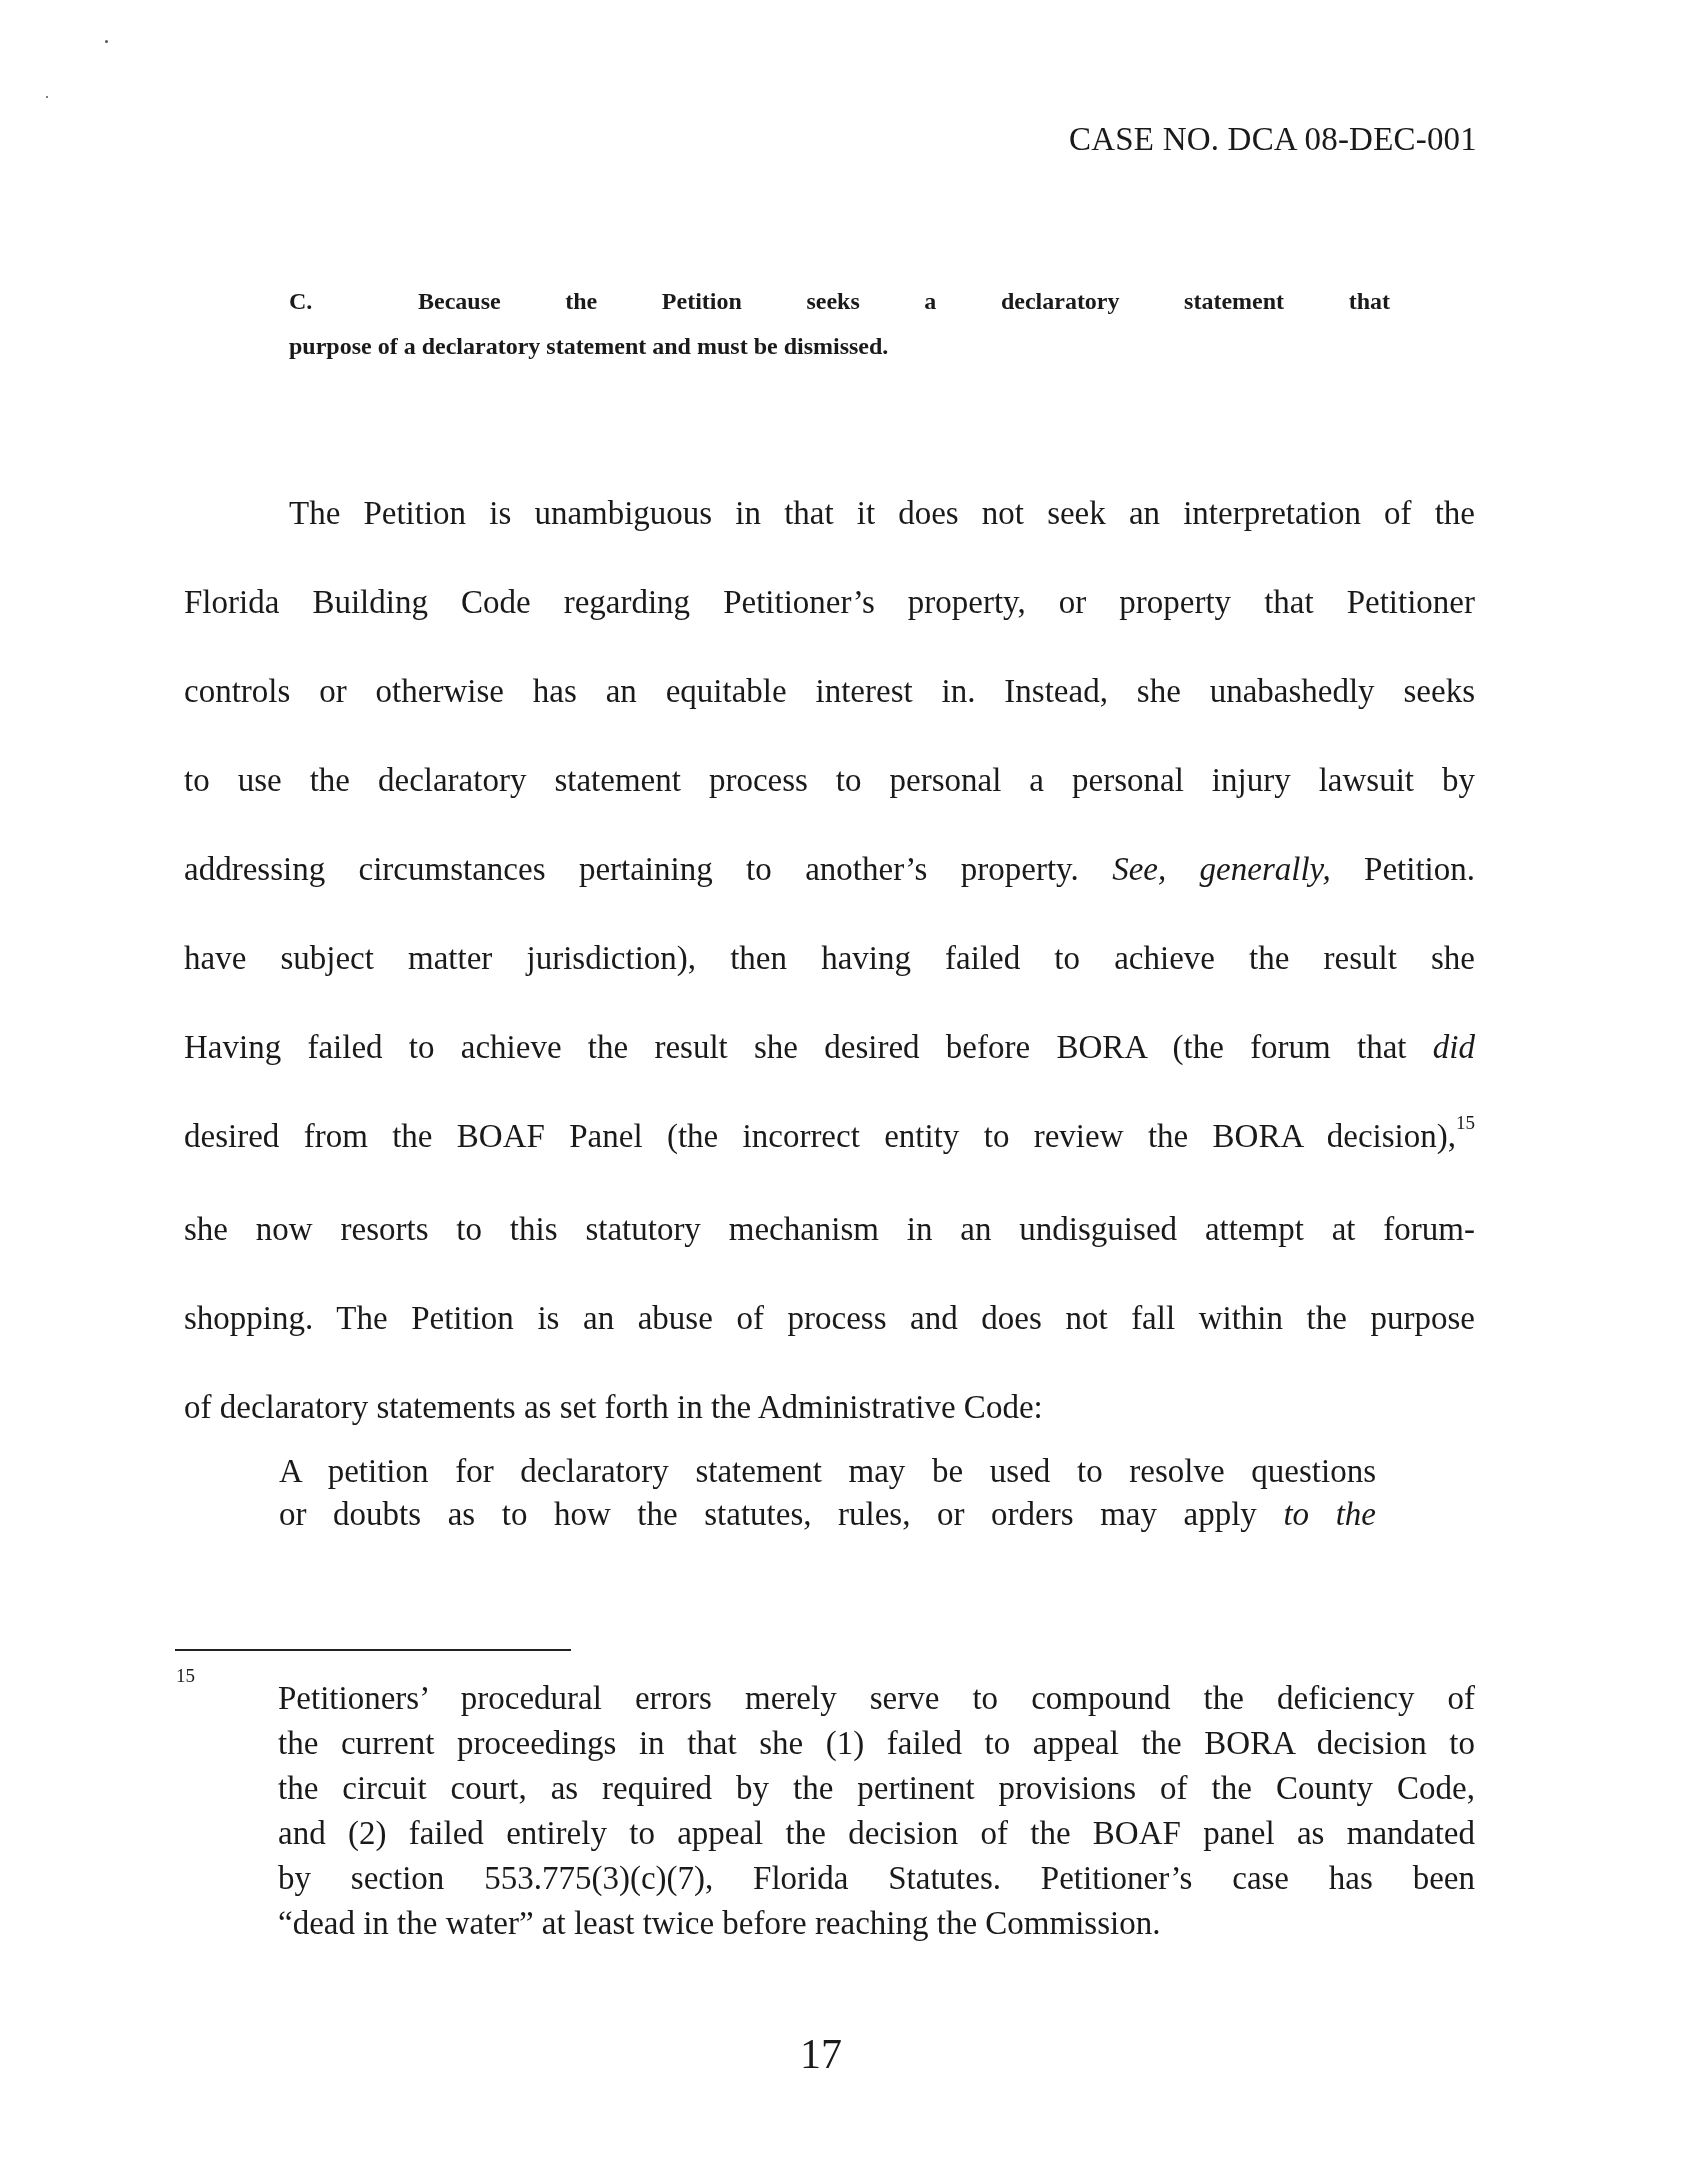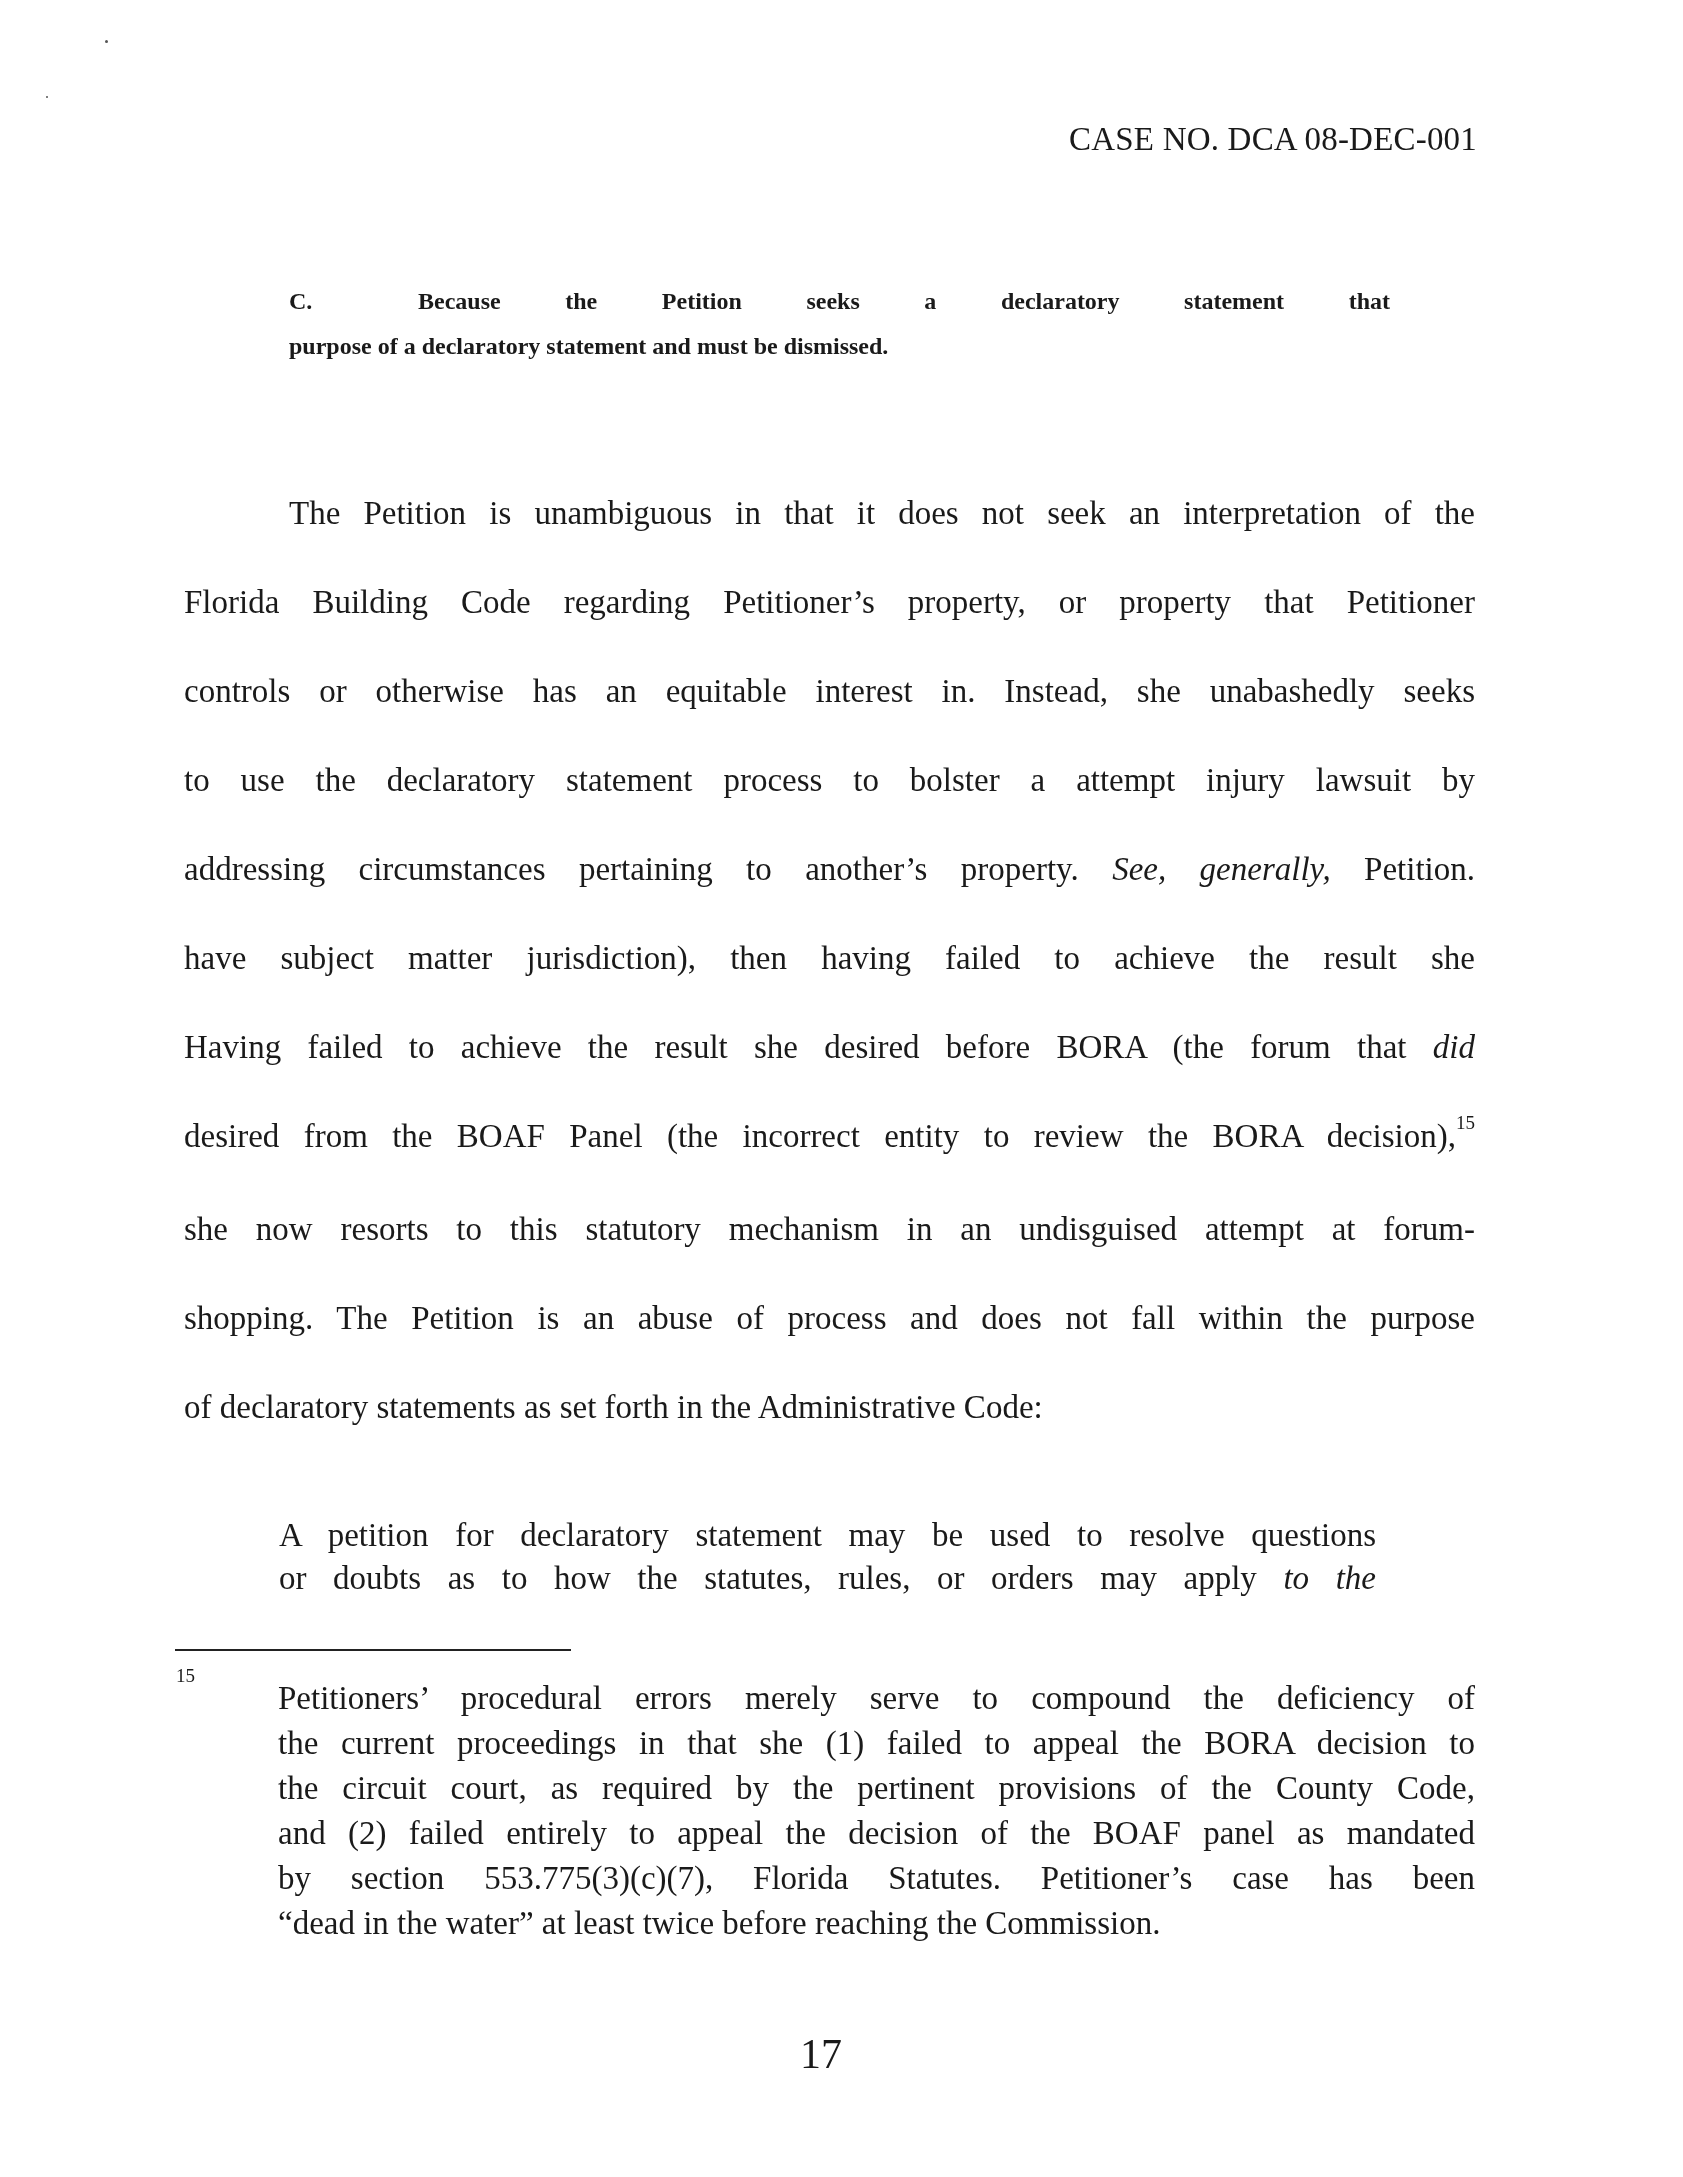--- a/index.html
+++ b/index.html
@@ -39,7 +39,7 @@
   <span class="line first">The Petition is unambiguous in that it does not seek an interpretation of the</span>
   <span class="line">Florida Building Code regarding Petitioner’s property, or property that Petitioner</span>
   <span class="line">controls or otherwise has an equitable interest in.  Instead, she unabashedly seeks</span>
-  <span class="line">to use the declaratory statement process to bolster a attempt injury lawsuit by</span>
+  <span class="line">to use the declaratory statement process to personal a personal injury lawsuit by</span>
   <span class="line"><span>addressing circumstances pertaining to another’s property.  </span><i>See, generally,</i><span> Petition.</span></span>
   <span class="line">have subject matter jurisdiction), then having failed to achieve the result she</span>
   <span class="line"><span>Having failed to achieve the result she desired before BORA (the forum that </span><i>did</i></span>

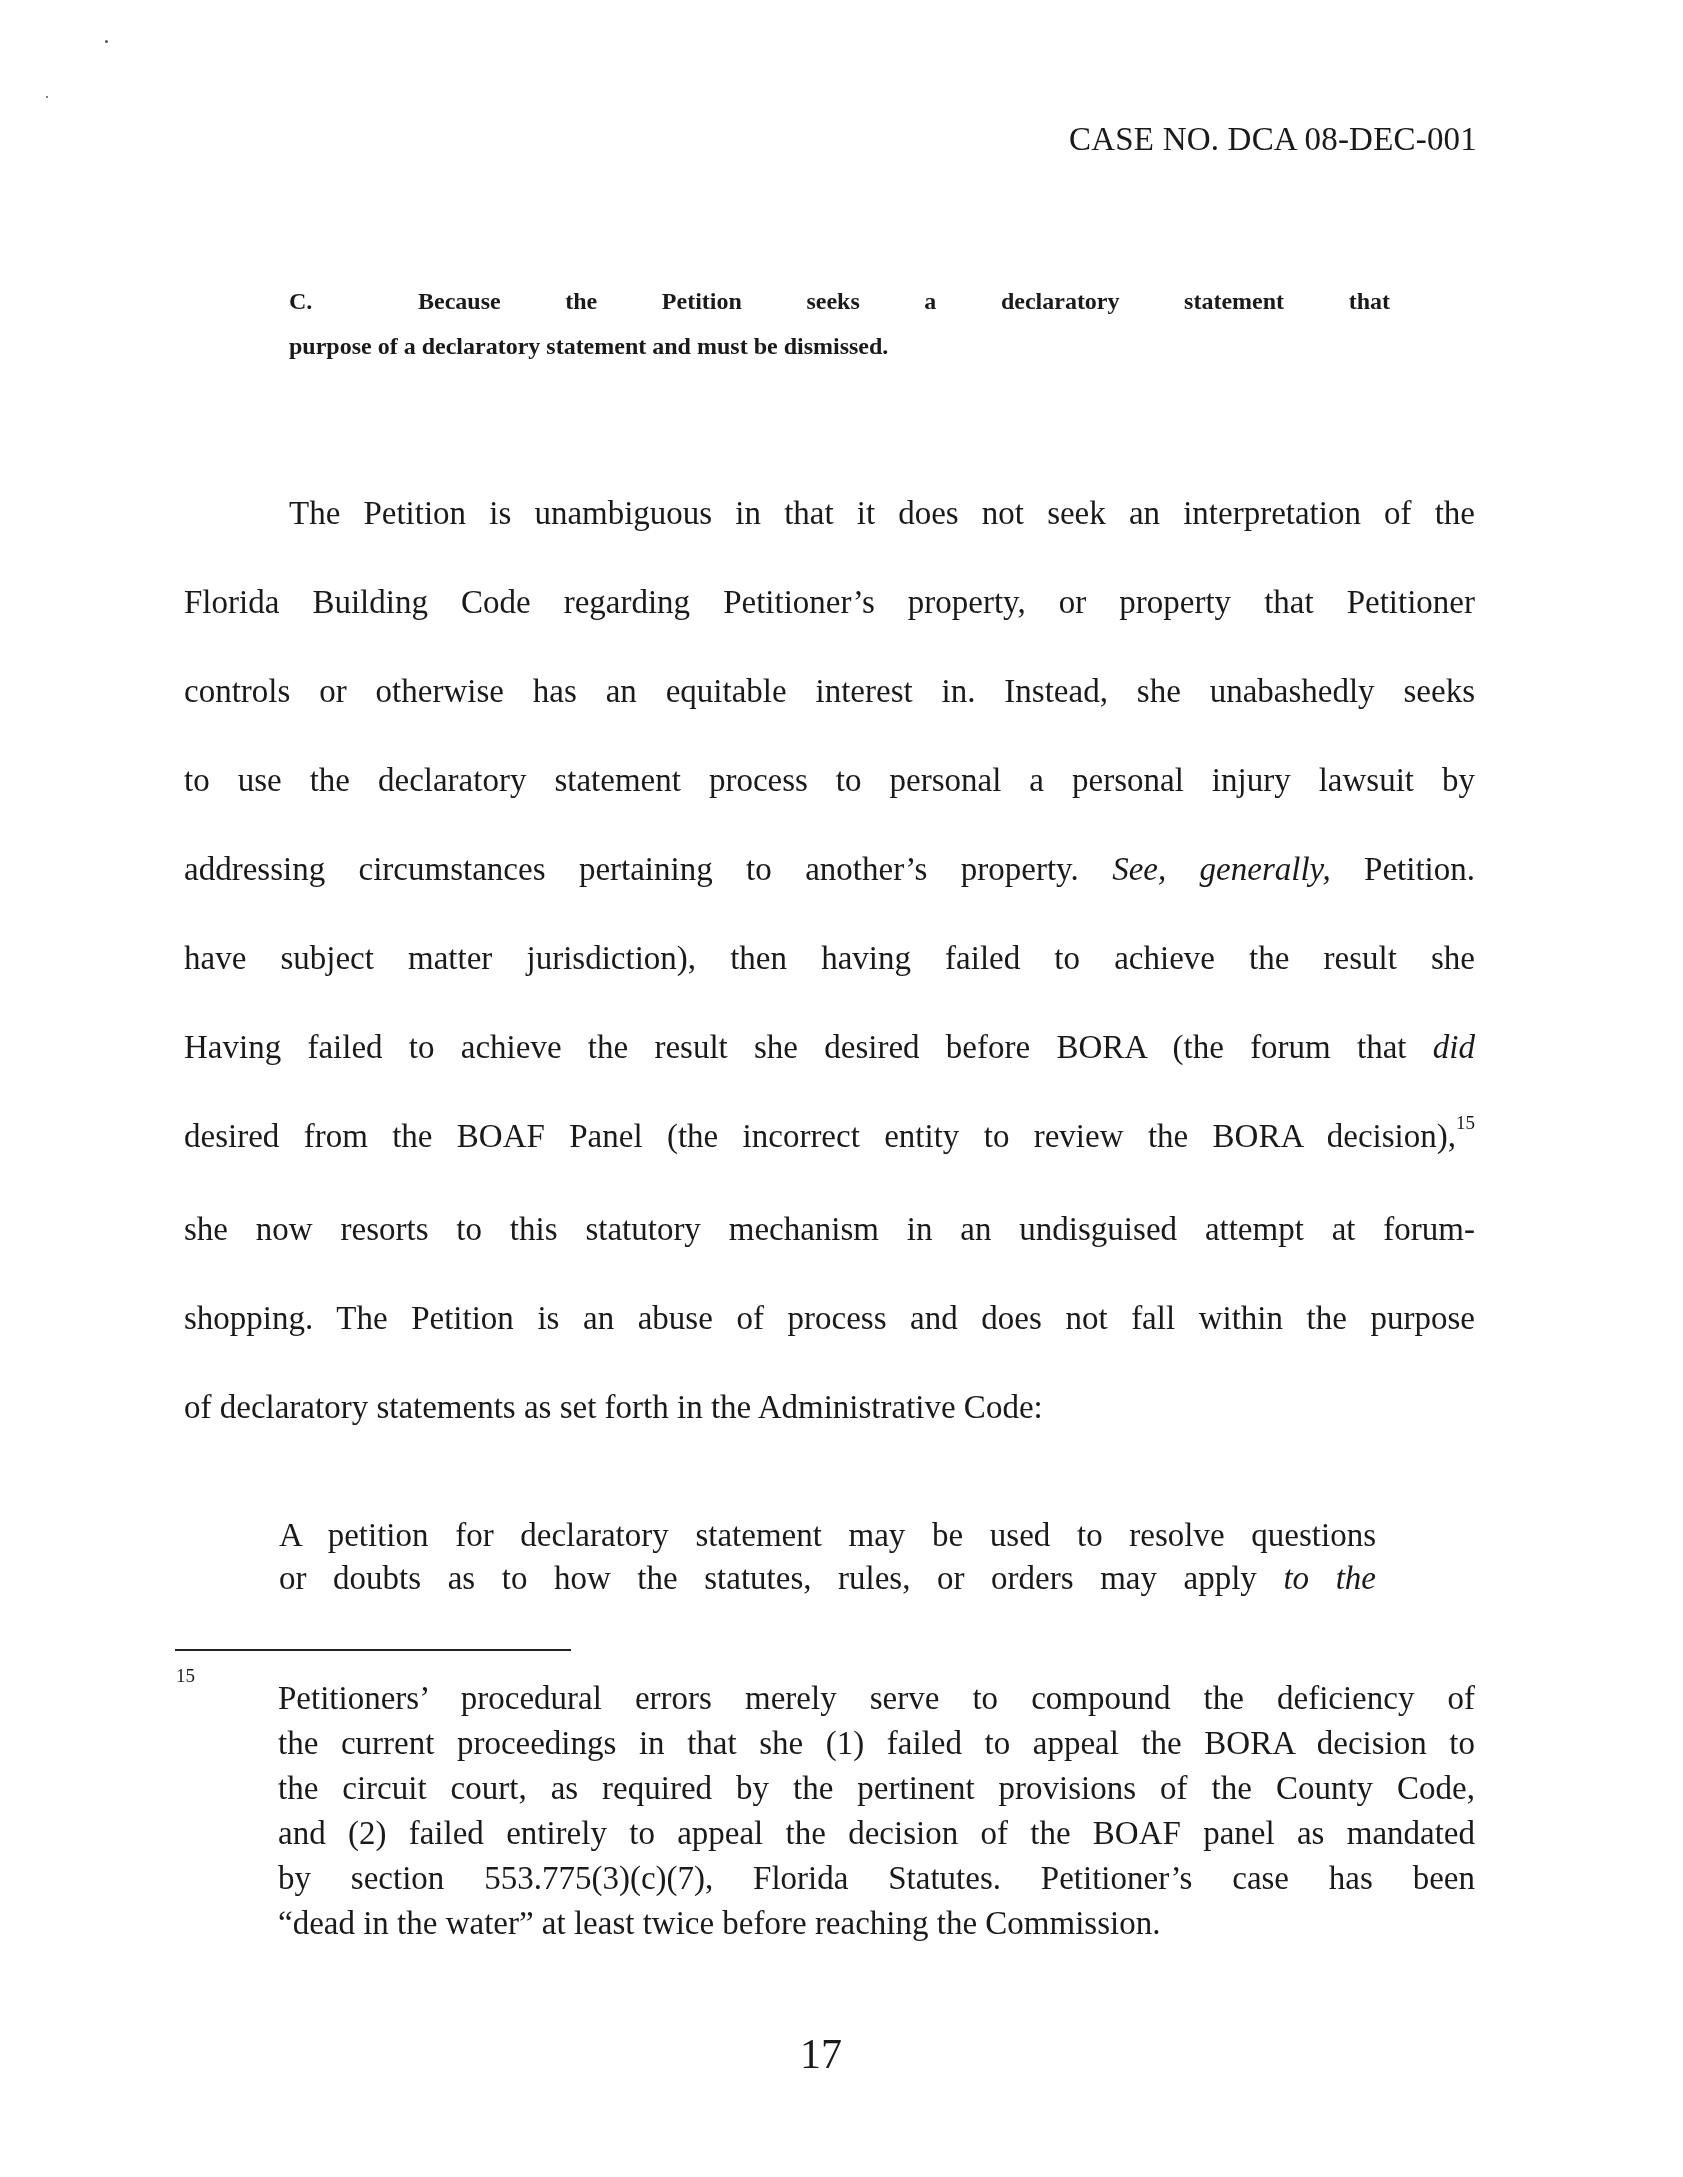--- a/index.html
+++ b/index.html
@@ -15,7 +15,7 @@
   .line.last { text-align-last: left; }
   .line.first { padding-left: 105px; }
   sup { font-size: 19px; vertical-align: 0; position: relative; top: -18px; }
-  .quote { position: absolute; left: 279px; top: 1514px; width: 1097px; font-size: 33px; line-height: 43px; }
+  .quote { position: absolute; left: 279px; top: 1450px; width: 1097px; font-size: 33px; line-height: 43px; }
   .rule { position: absolute; left: 175px; top: 1649px; width: 396px; height: 2px; background: #222; }
   .fn-num { position: absolute; left: 176px; top: 1665px; font-size: 19px; }
   .footnote { position: absolute; left: 278px; top: 1676px; width: 1197px; font-size: 33px; line-height: 45px; }

